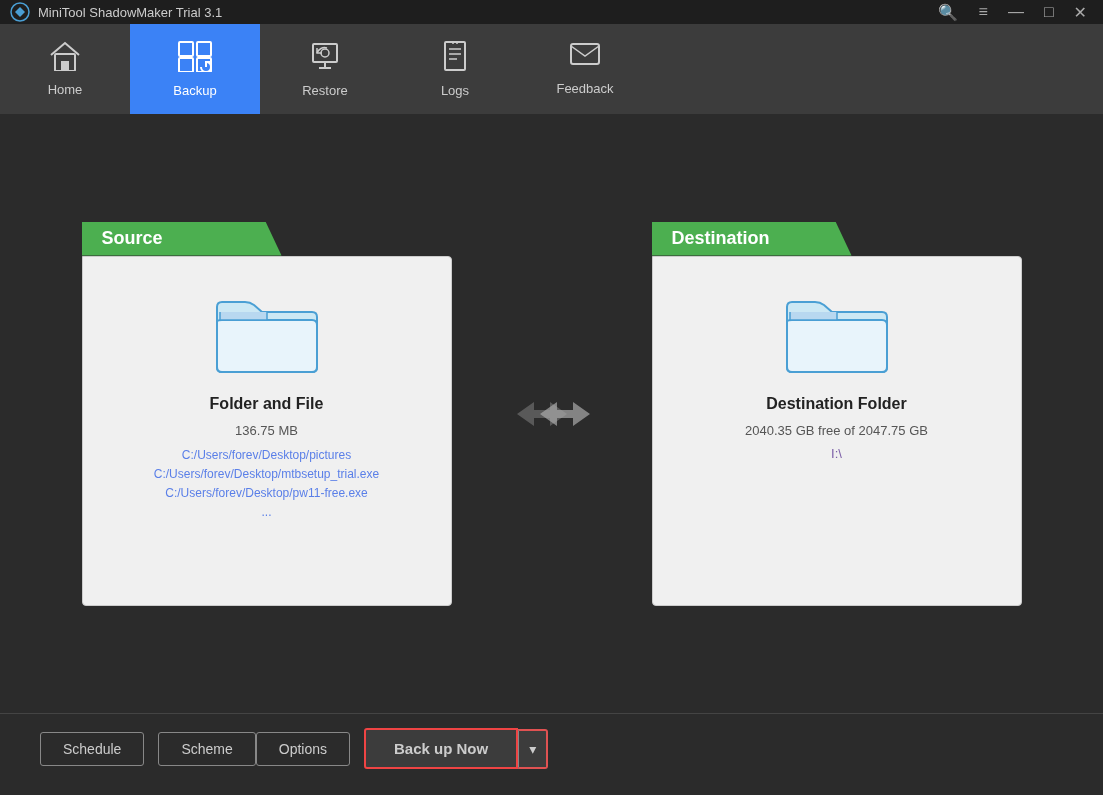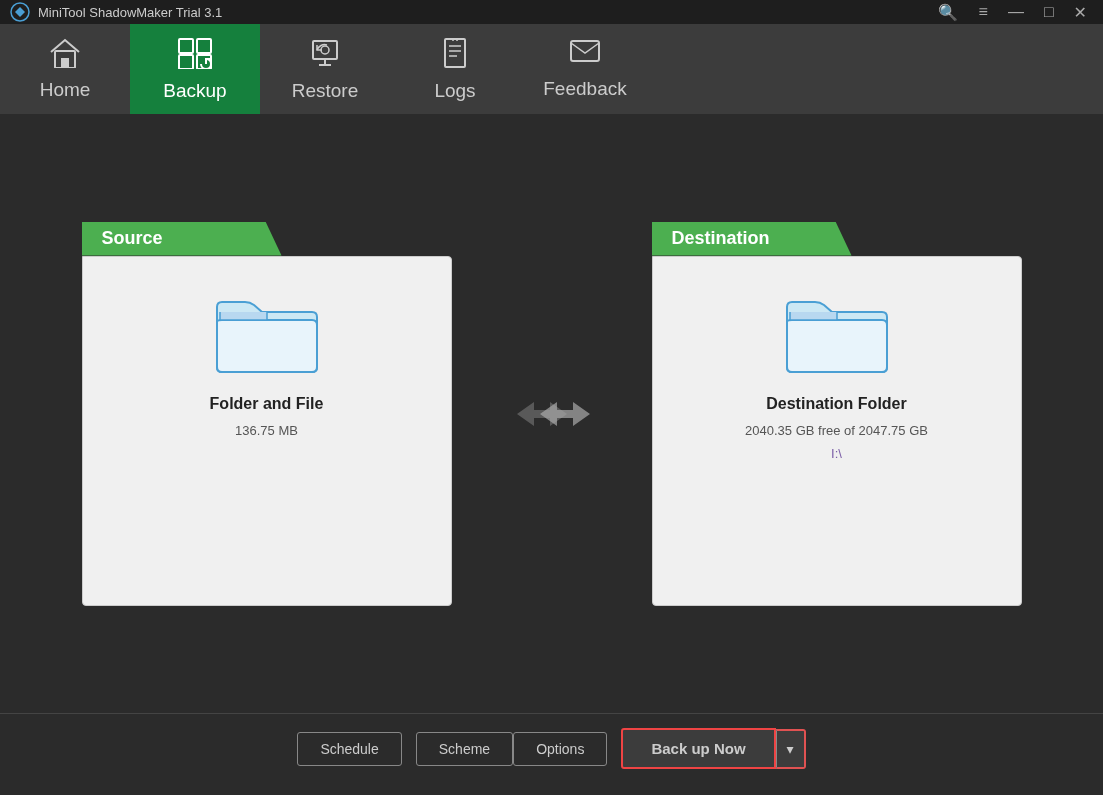--- a/index.html
+++ b/index.html
@@ -71,7 +71,7 @@
       font-size: 28px;
       line-height: 1;
     }
-    .nav-label { font-size: 19px; }
+    .nav-label { font-size: 13px; }
 
     
     #main {

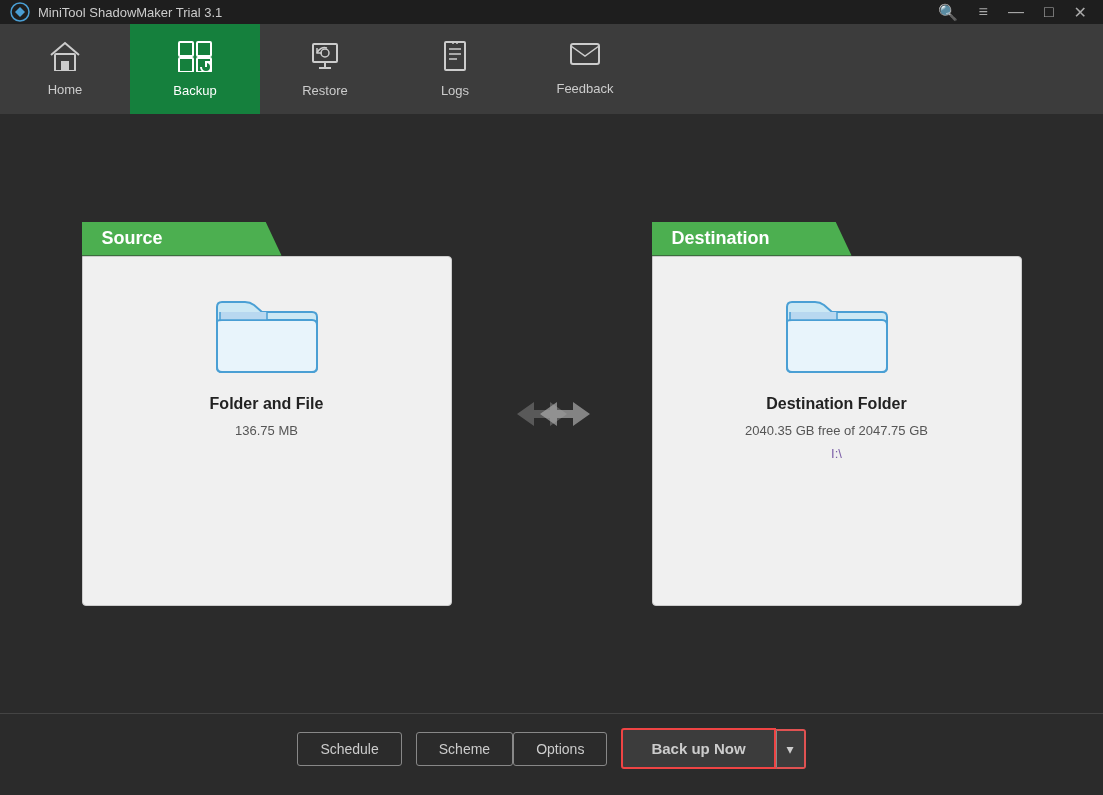--- a/index.html
+++ b/index.html
@@ -64,7 +64,7 @@
       position: relative;
     }
     .nav-item.active {
-      background: #15803d;
+      background: #3b82f6;
       color: white;
     }
     .nav-icon {

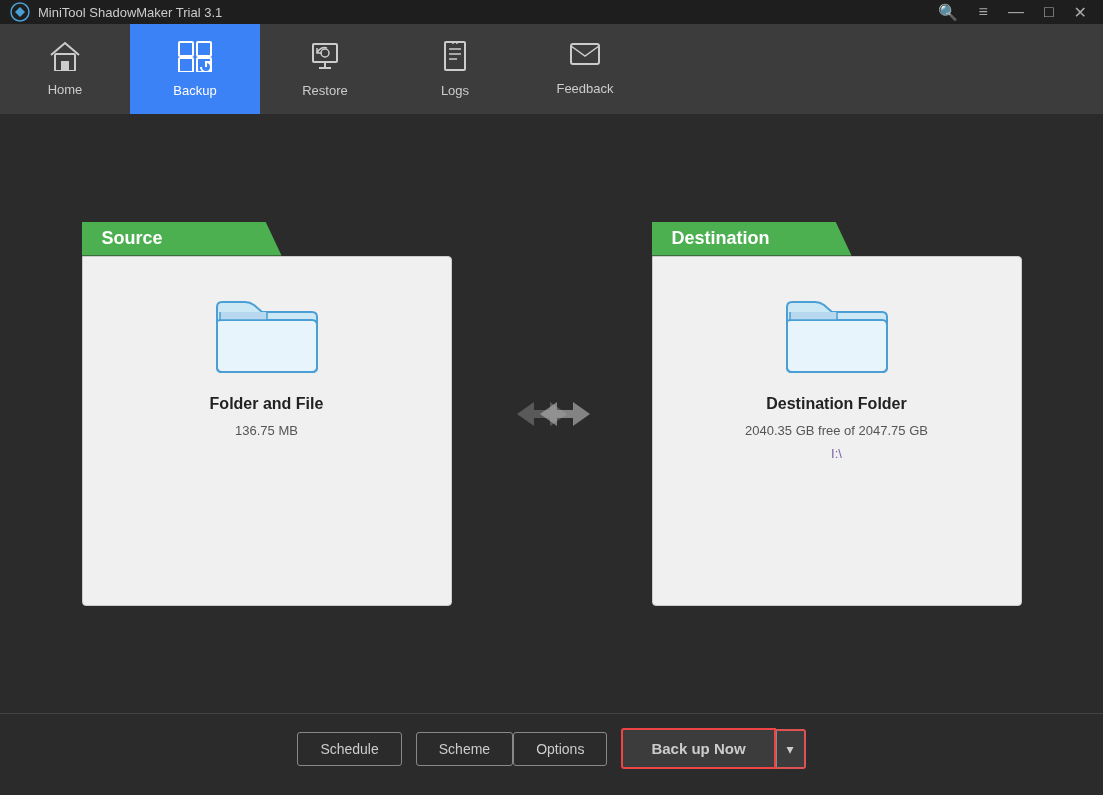--- a/index.html
+++ b/index.html
@@ -321,6 +321,12 @@
       </svg>
       <div class="card-title">Folder and File</div>
       <div class="card-size">136.75 MB</div>
+      <div class="card-paths">
+        <div>C:/Users/forev/Desktop/pictures</div>
+        <div>C:/Users/forev/Desktop/mtbsetup_trial.exe</div>
+        <div>C:/Users/forev/Desktop/pw11-free.exe</div>
+        <div>...</div>
+      </div>
     </div>
   </div>
 

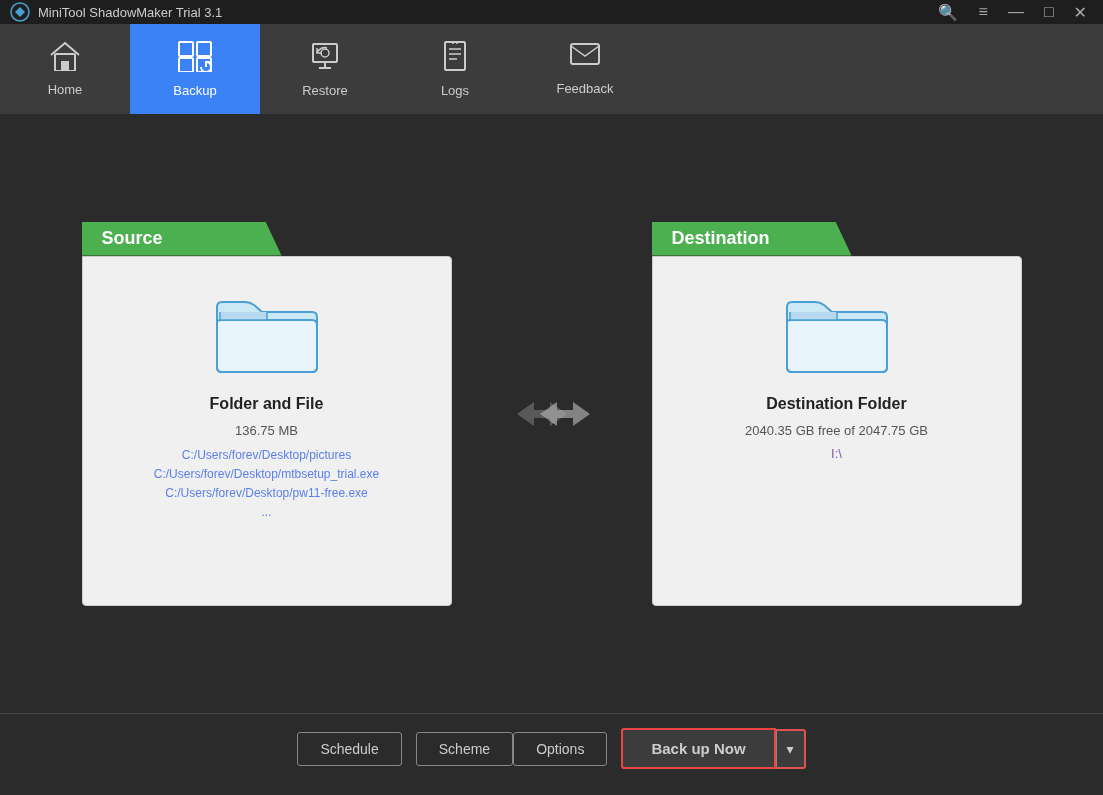--- a/index.html
+++ b/index.html
@@ -164,7 +164,7 @@
     #bottombar {
       display: flex;
       align-items: center;
-      justify-content: center;
+      justify-content: flex-start;
       background: #2b2b2b;
       height: 70px;
       padding: 0 40px;

